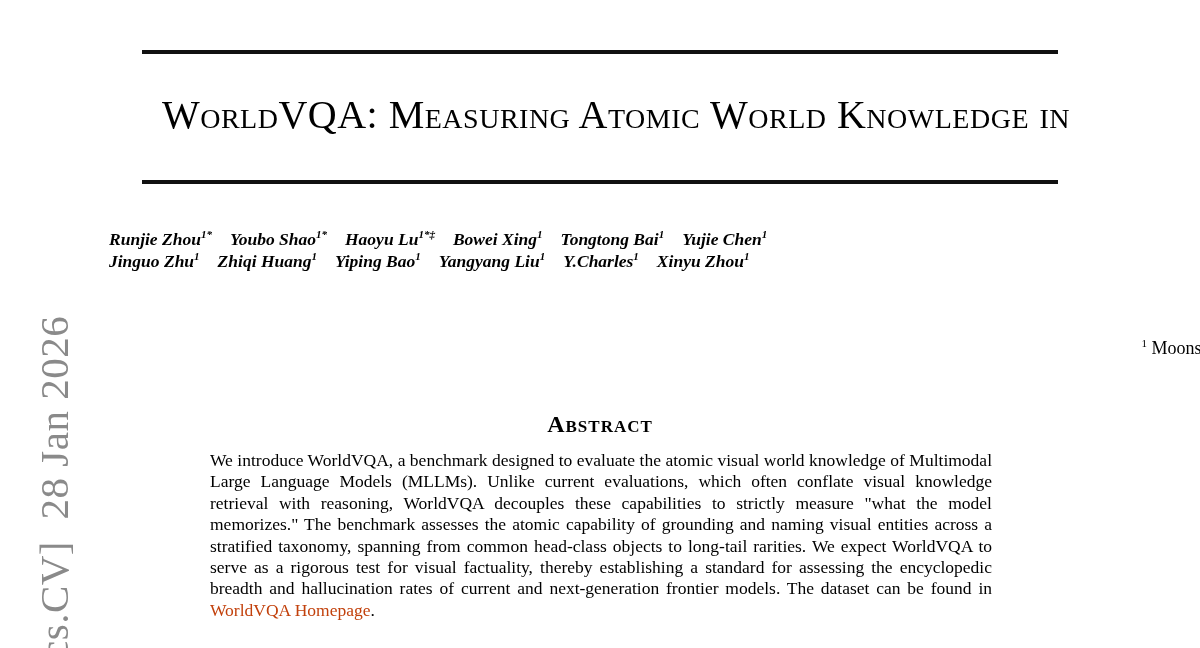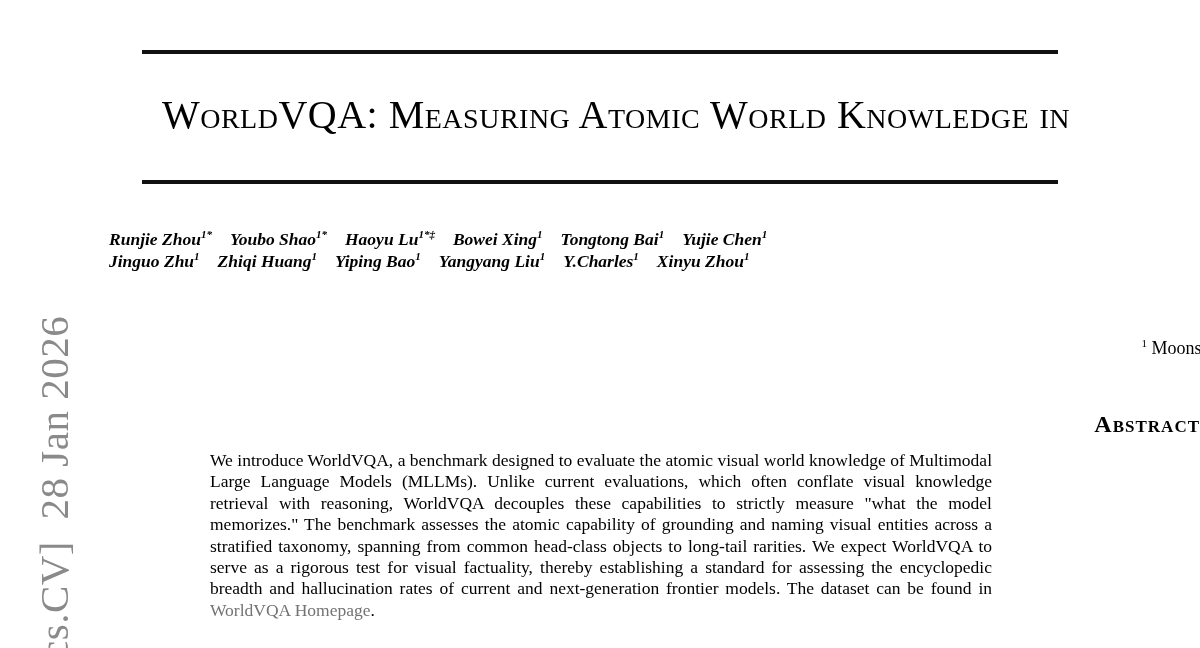--- a/index.html
+++ b/index.html
@@ -60,7 +60,7 @@
     left: 0;
     width: 1200px;
     top: 411px;
-    text-align: right;
+    text-align: center;
     font-variant: small-caps;
     font-weight: bold;
     font-size: 24px;

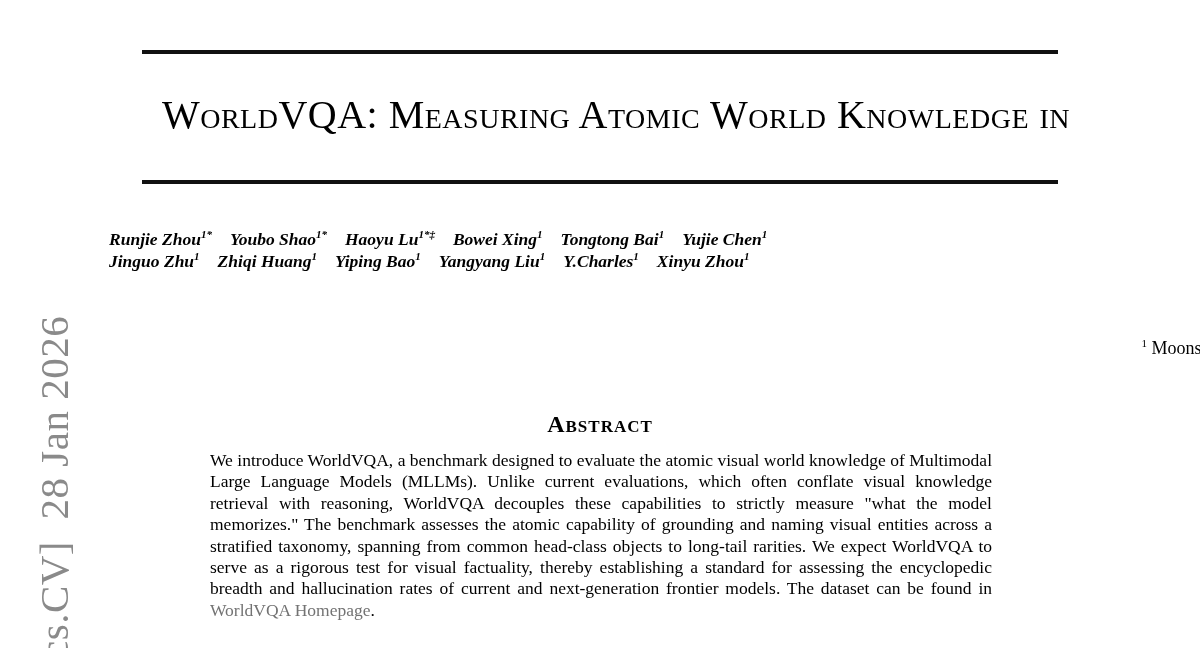--- a/index.html
+++ b/index.html
@@ -77,7 +77,7 @@
     text-align: justify;
     margin: 0;
   }
-  .homepage-link { color: #737373; text-decoration: none; cursor: pointer; }
+  .homepage-link { color: #c2410c; text-decoration: none; cursor: pointer; }
   .arxiv-stamp {
     position: absolute;
     left: 30px;

